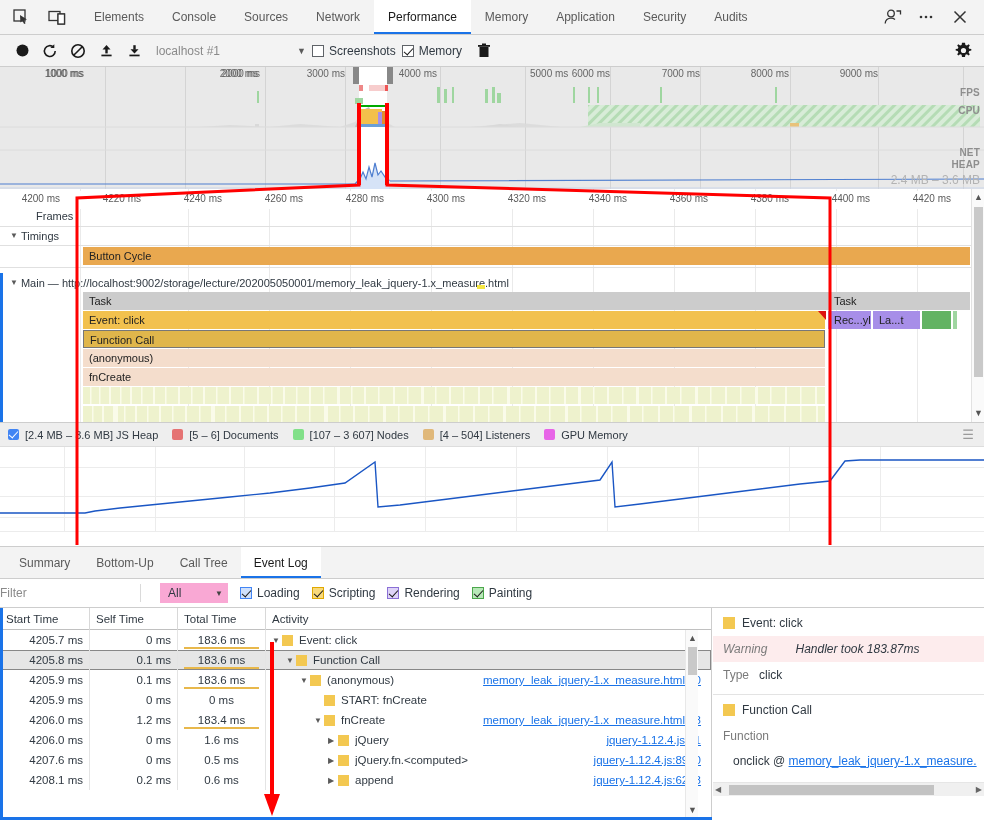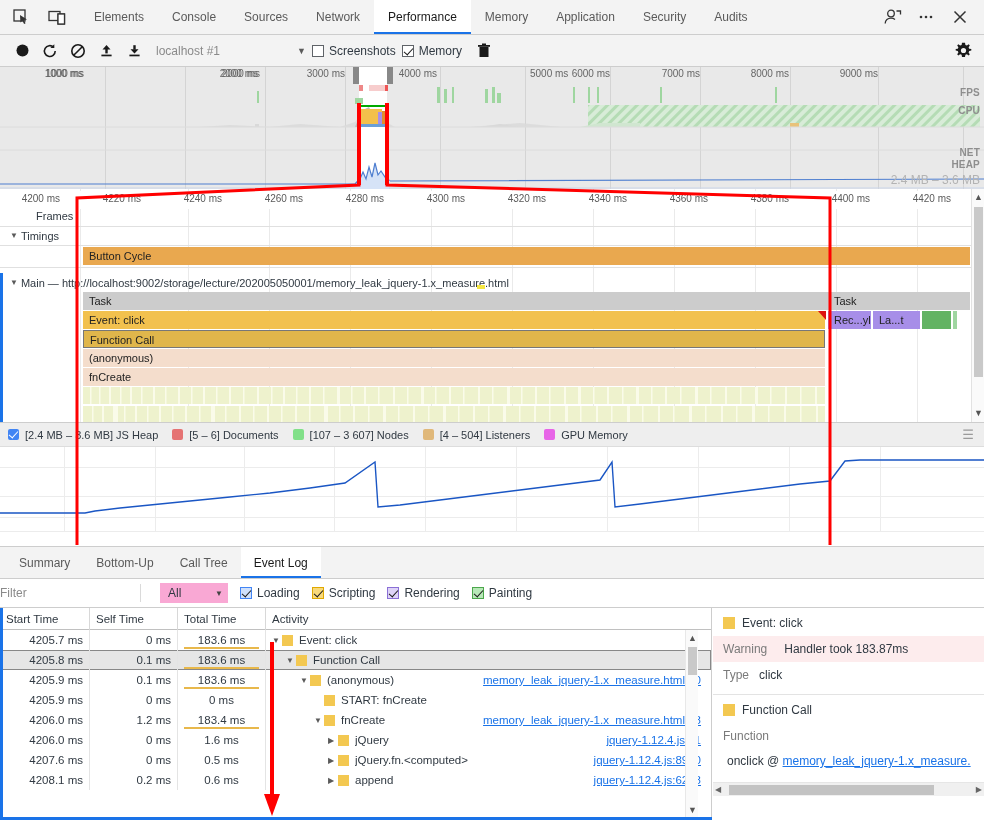--- a/index.html
+++ b/index.html
@@ -207,7 +207,7 @@
   }
   .dt-title { display: flex; align-items: center; gap: 7px; padding: 8px 10px 6px 10px; }
   .dt-sq { width: 12px; height: 12px; background: #f3c851; flex: none; }
-  .dt-warn { background: #fdeced; padding: 6px 10px; display: flex; gap: 17px; }
+  .dt-warn { background: #fdeced; padding: 6px 10px; display: flex; gap: 28px; font-style: italic; }
   .dt-k { color: #7a7a7a; }
   .dt-row { padding: 6px 10px; display: flex; gap: 10px; }
   .dt-hr { height: 1px; background: #e3e3e3; margin: 6px 0 0 0; }

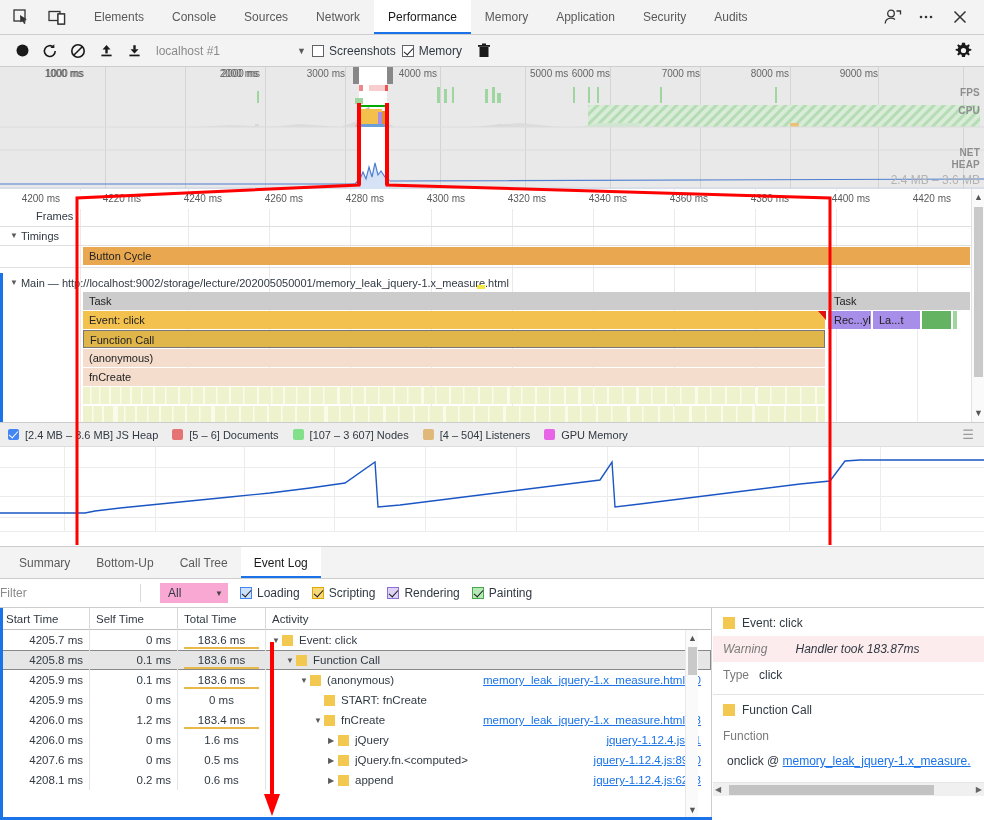--- a/index.html
+++ b/index.html
@@ -211,7 +211,7 @@
   .dt-k { color: #7a7a7a; }
   .dt-row { padding: 6px 10px; display: flex; gap: 10px; }
   .dt-hr { height: 1px; background: #e3e3e3; margin: 6px 0 0 0; }
-  .dt-line { padding: 5px 14px; white-space: nowrap; }
+  .dt-line { padding: 5px 20px; white-space: nowrap; }
   .dt-link { color: #1a73e8; text-decoration: underline; }
   .dt-hscroll {
     position: absolute; left: 0; bottom: 24px; width: 271px; height: 14px;

